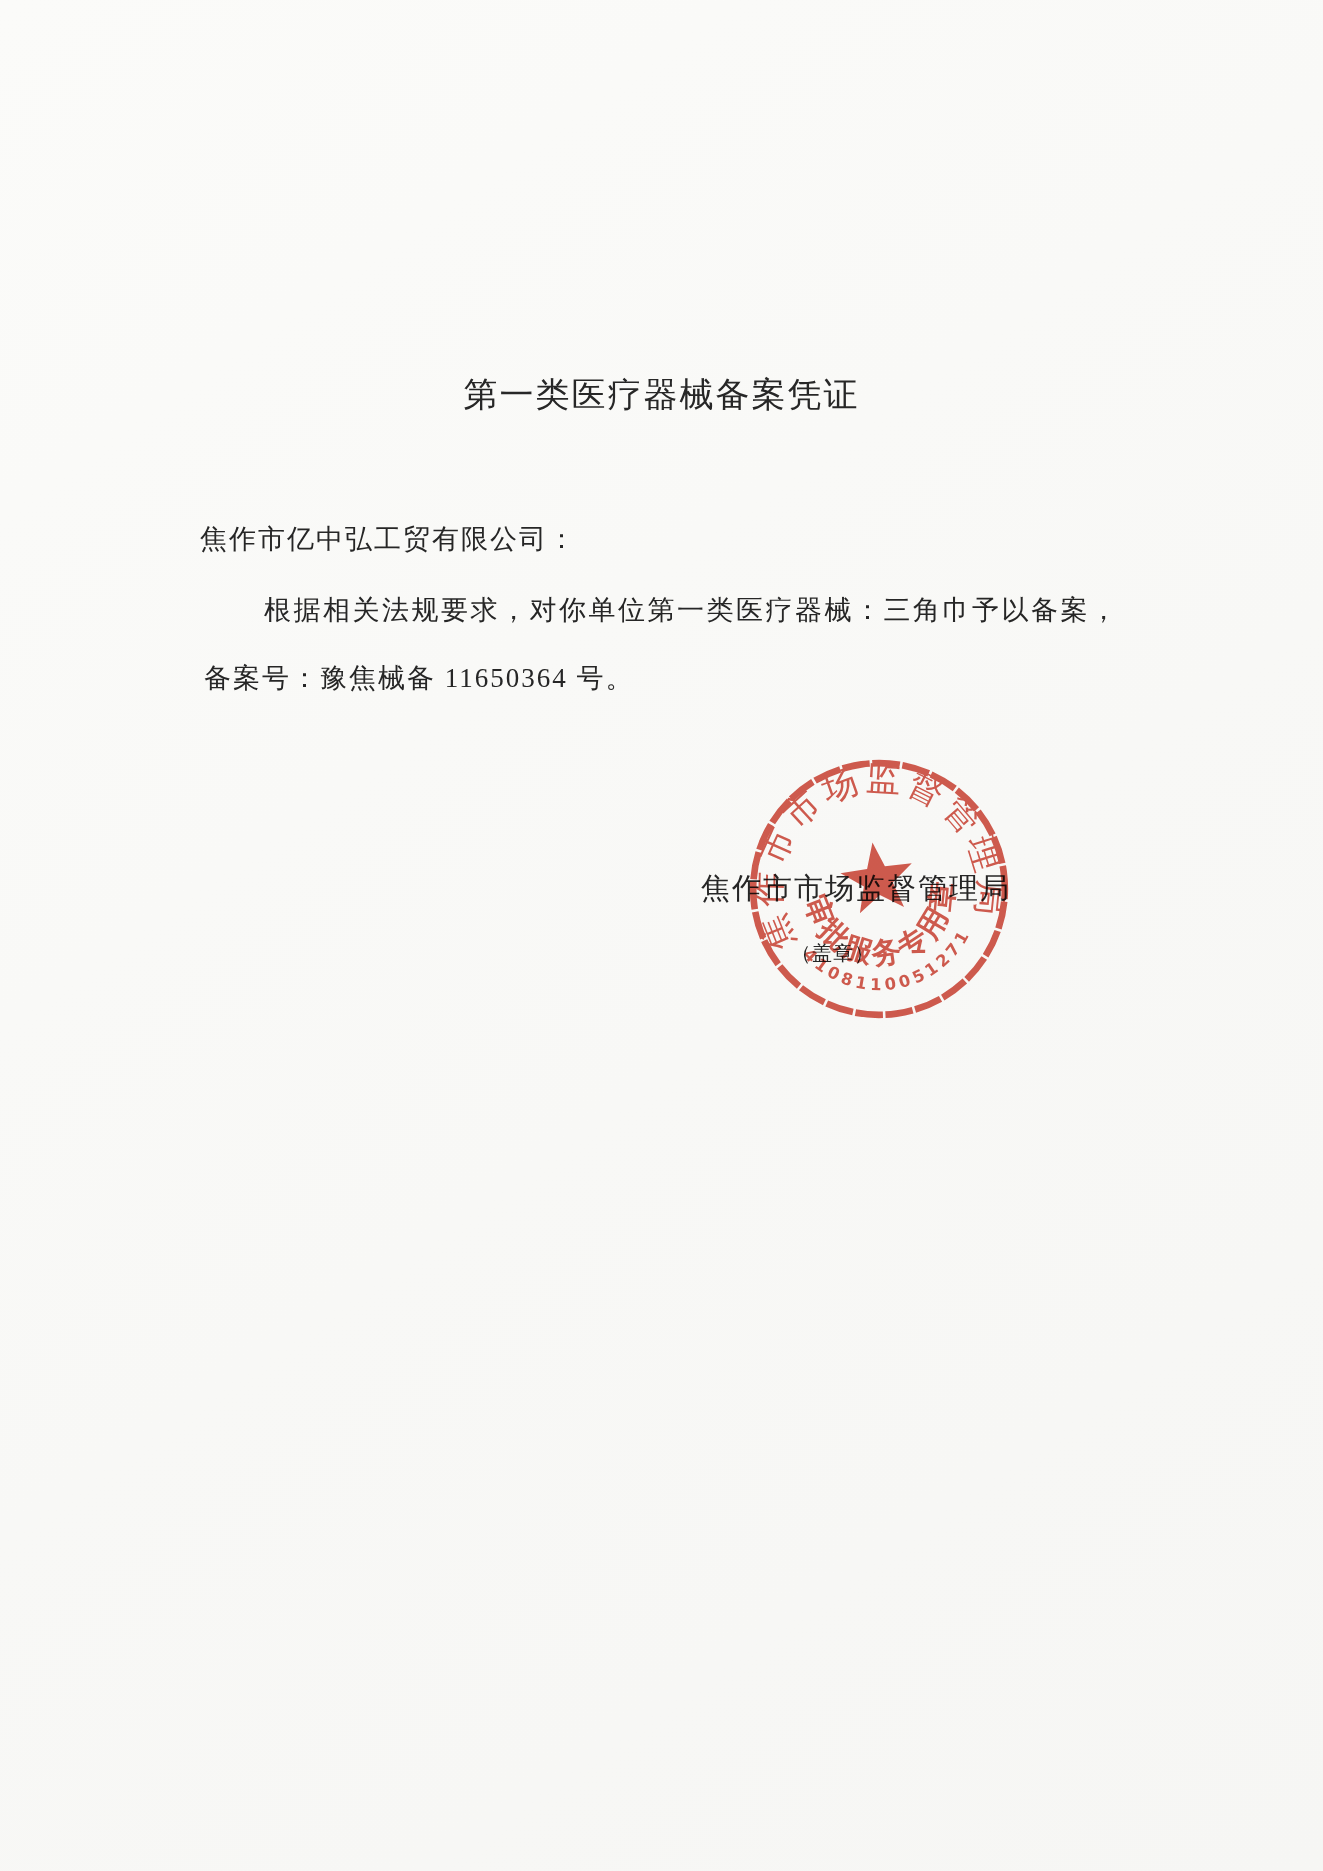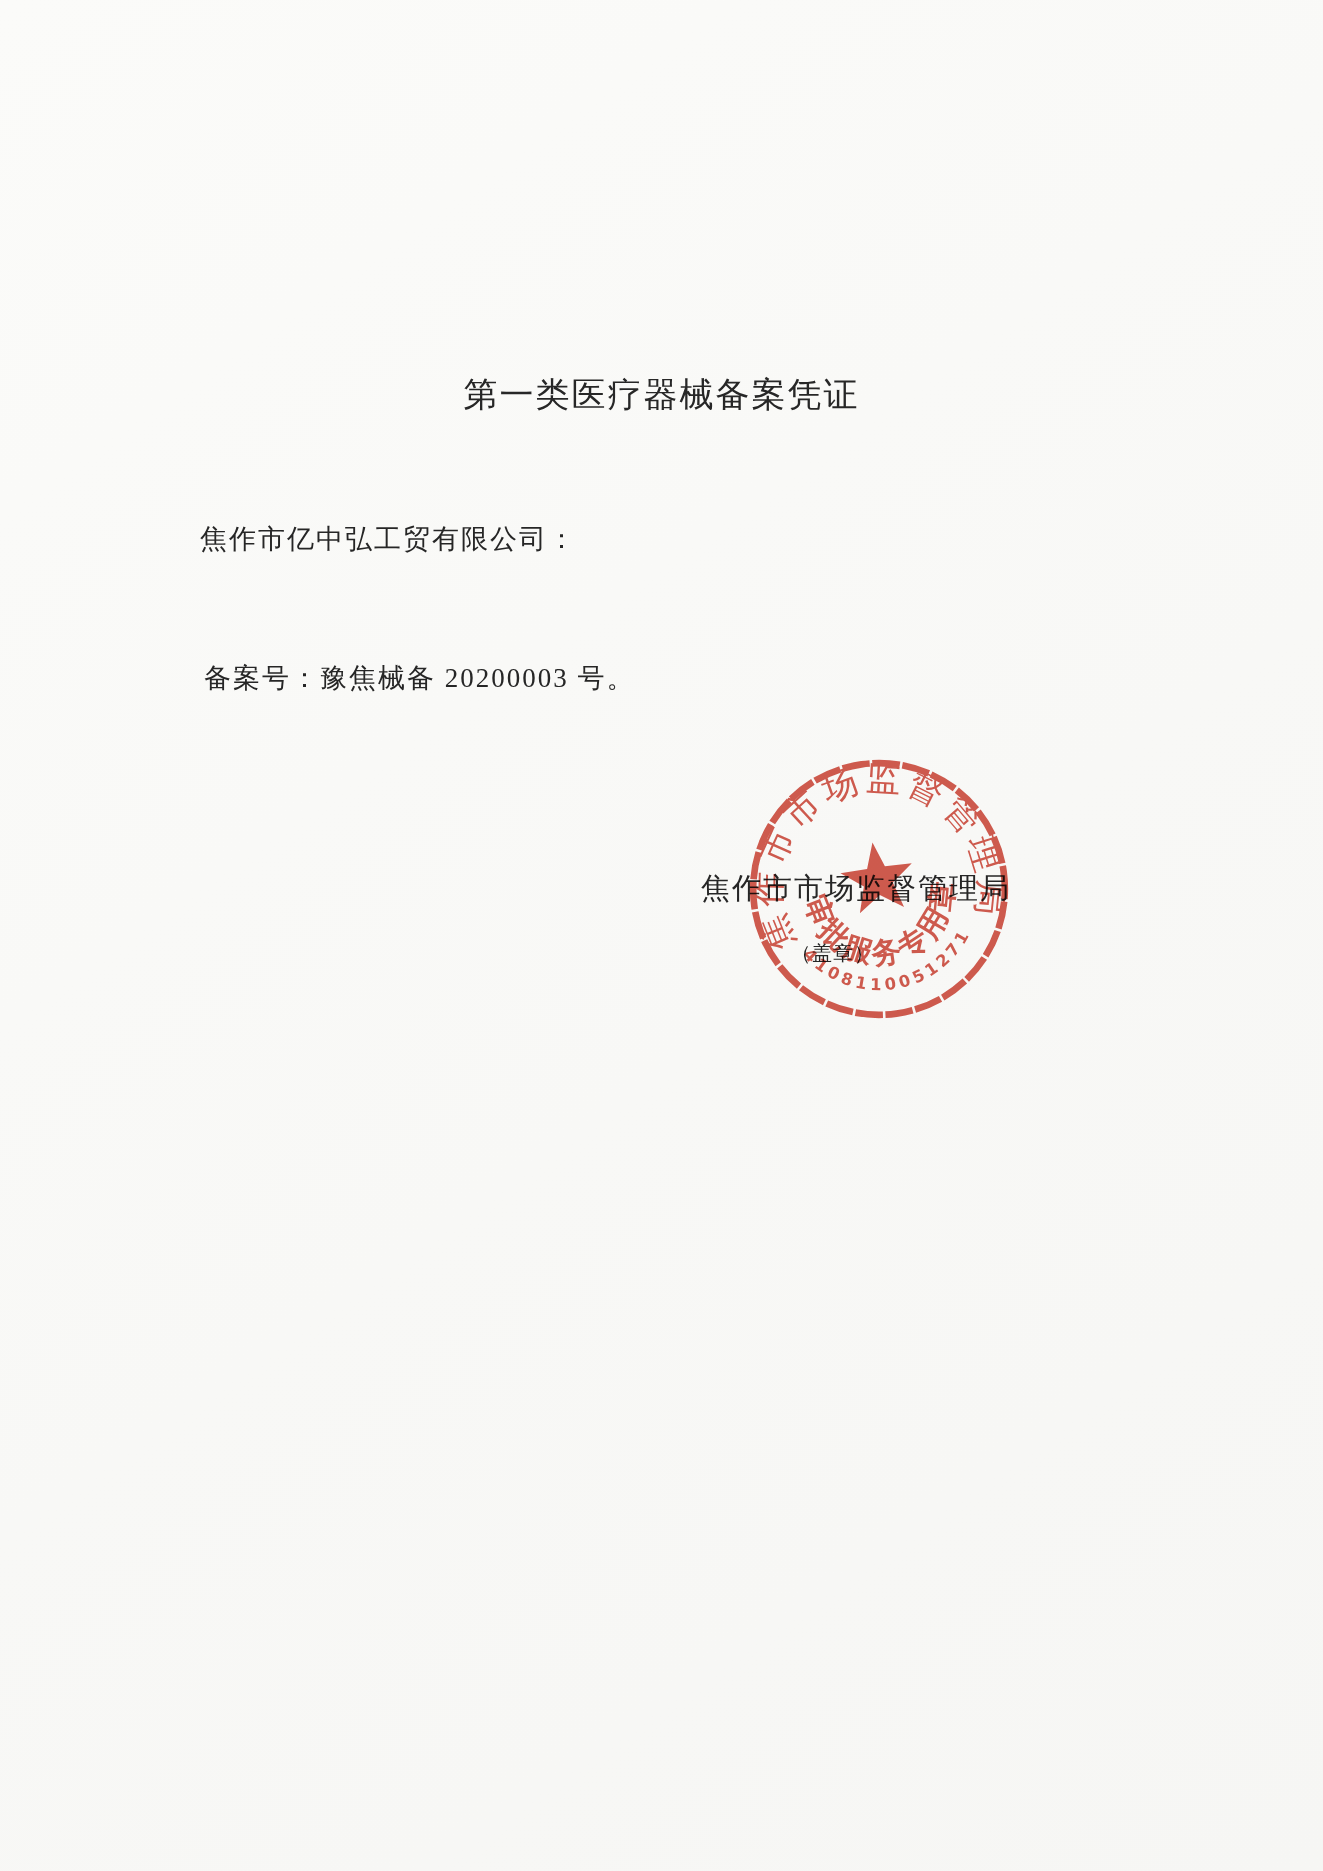--- a/index.html
+++ b/index.html
@@ -71,6 +71,7 @@
 
   <div class="line salutation">焦作市亿中弘工贸有限公司：</div>
 
+  <div class="line body-line-1">根据相关法规要求，对你单位第一类医疗器械：三角巾予以备案，</div>
 
   <div class="line body-line-2">备案号：豫焦械备 20200003 号。</div>
 

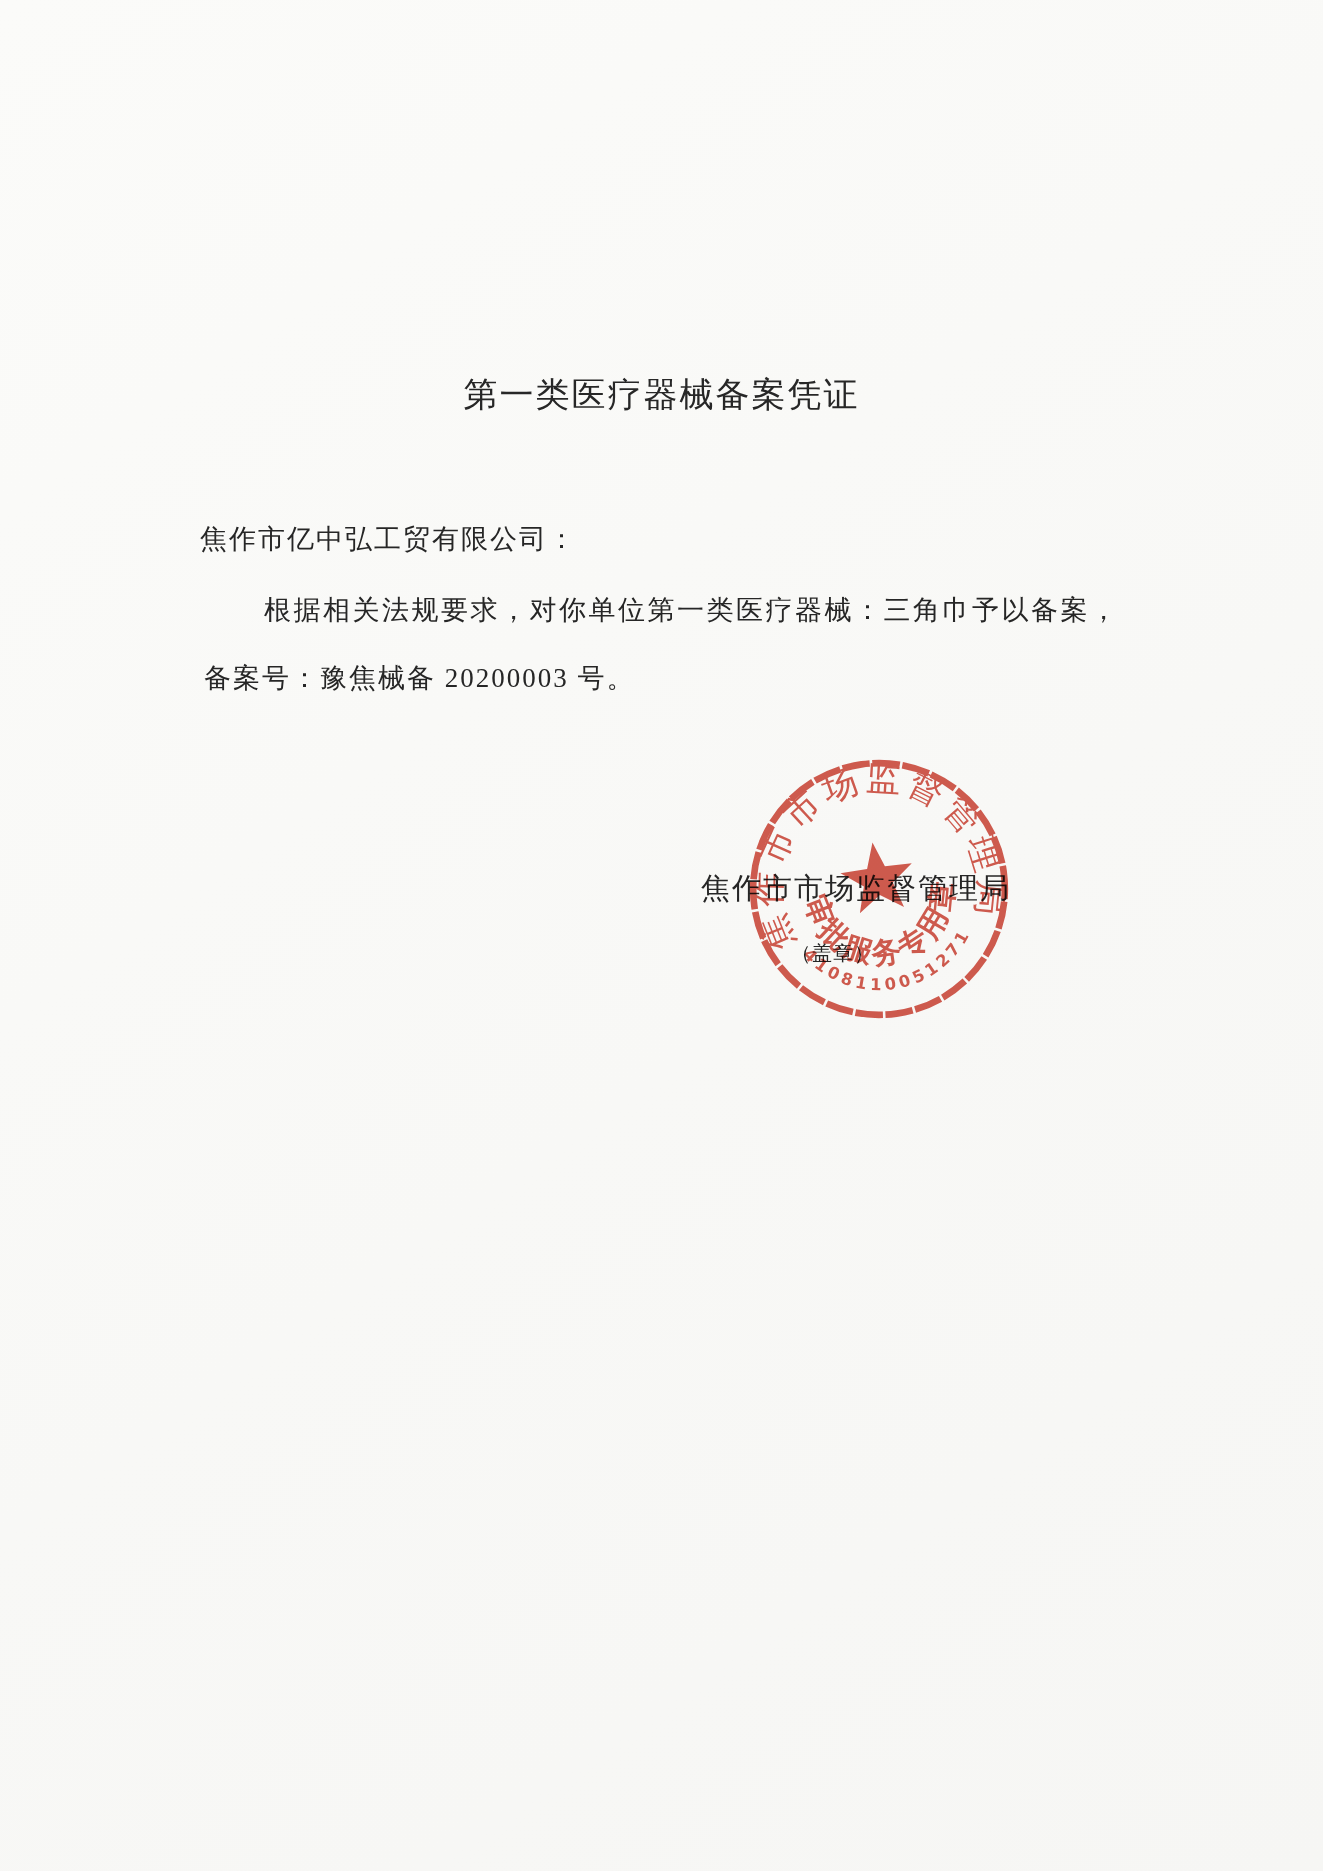--- a/index.html
+++ b/index.html
@@ -73,7 +73,7 @@
 
   <div class="line body-line-1">根据相关法规要求，对你单位第一类医疗器械：三角巾予以备案，</div>
 
-  <div class="line body-line-2">备案号：豫焦械备 20200003 号。</div>
+  <div class="line body-line-2">备案号：豫焦械备 11650364 号。</div>
 
   <div class="line issuer">焦作市市场监督管理局</div>
 

